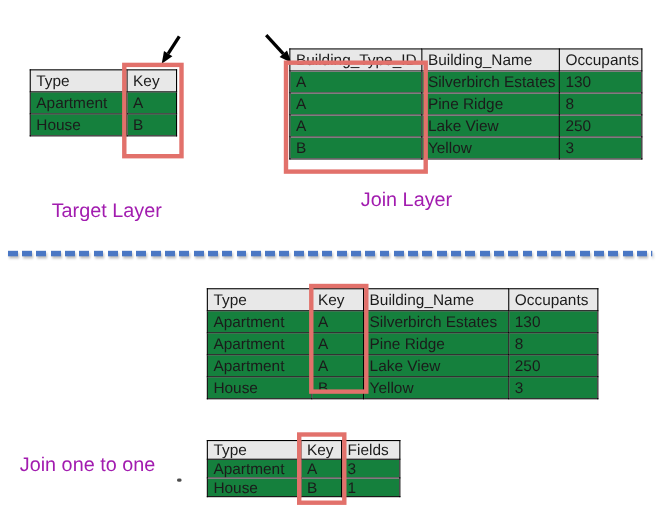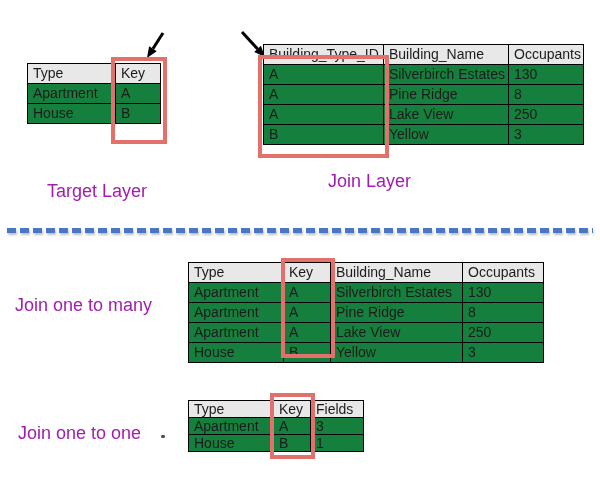--- a/index.html
+++ b/index.html
@@ -258,7 +258,6 @@
 
   <div class="abs divider"></div>
 
-  <div id="join-many-label" class="abs layer-label">Join one to many</div>
   <div id="join-one-label" class="abs layer-label">Join one to one</div>
 
   <div class="abs period-dot"></div>

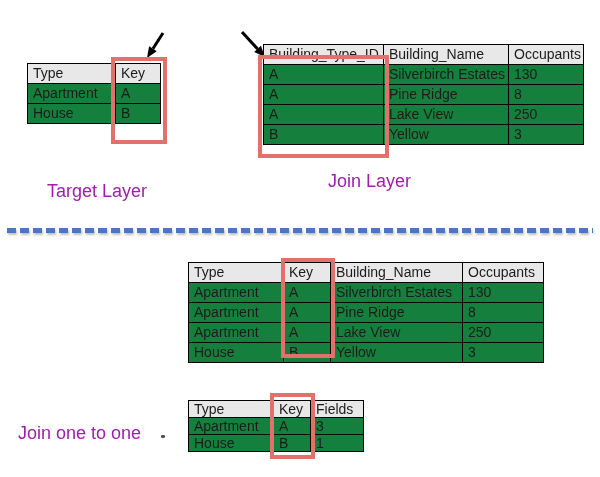--- a/index.html
+++ b/index.html
@@ -31,7 +31,7 @@
   #target-layer-label { left: 47px;  top: 181px; }
   #join-layer-label   { left: 312px; top: 171px; margin-left: 16px; }
   #join-many-label    { left: 15px;  top: 295px; }
-  #join-one-label     { left: 18px;  top: 423px; }
+  #join-one-label     { left: 18px;  top: 412px; }
 
   
   .tbl-wrap table {

